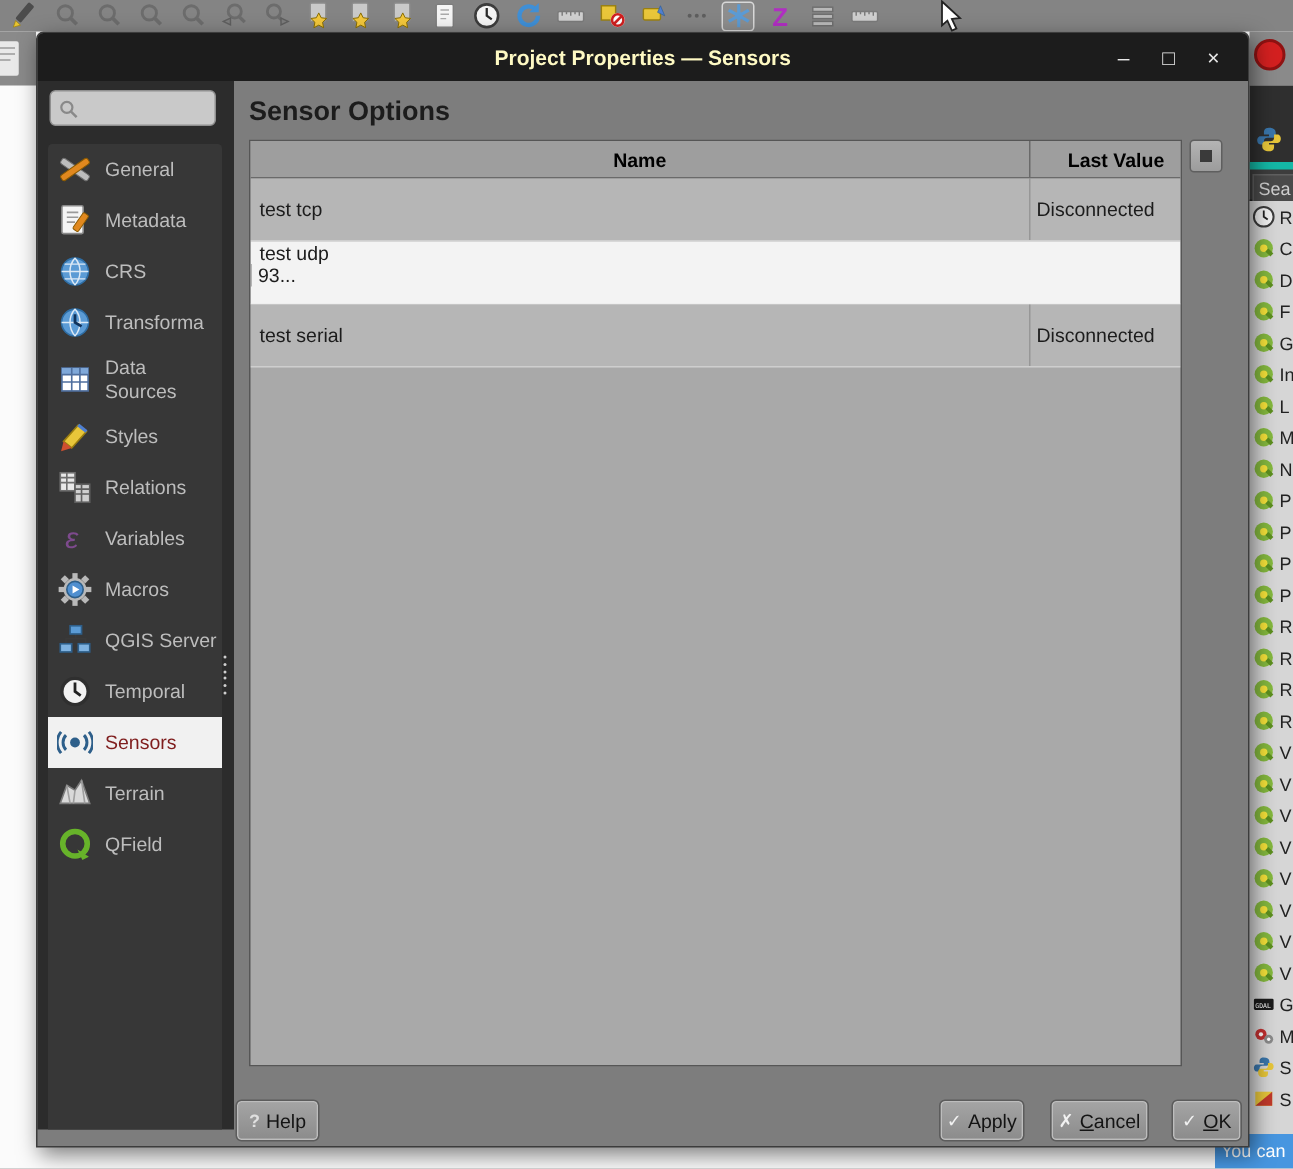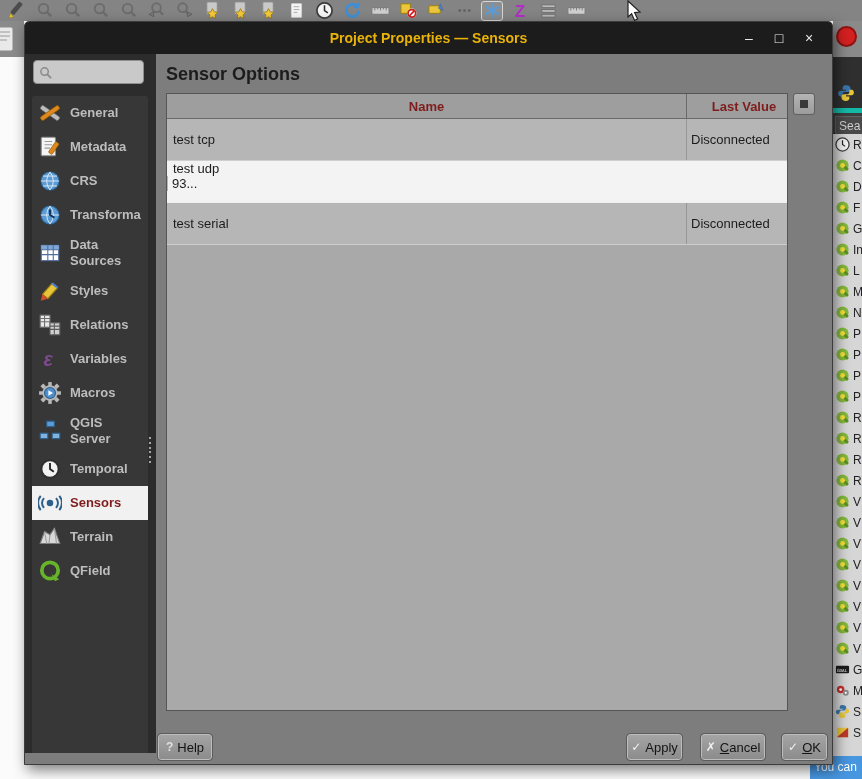--- a/index.html
+++ b/index.html
@@ -42,7 +42,7 @@
     box-shadow:3px 5px 14px rgba(0,0,0,.5); }
   .titlebar { position:absolute; left:0; top:0; width:100%; height:32px; background:#1c1c1c;
     border-radius:4px 4px 0 0; }
-  .title { position:absolute; left:0; right:0; top:8px; text-align:center; color:#eab308;
+  .title { position:absolute; left:0; right:0; top:8px; text-align:center; color:#fef9c3;
     font-size:14px; font-weight:bold; }
   .winbtns { position:absolute; right:8px; top:0; height:32px; display:flex; align-items:center; }
   .winbtn { width:30px; height:24px; display:flex; align-items:center; justify-content:center;

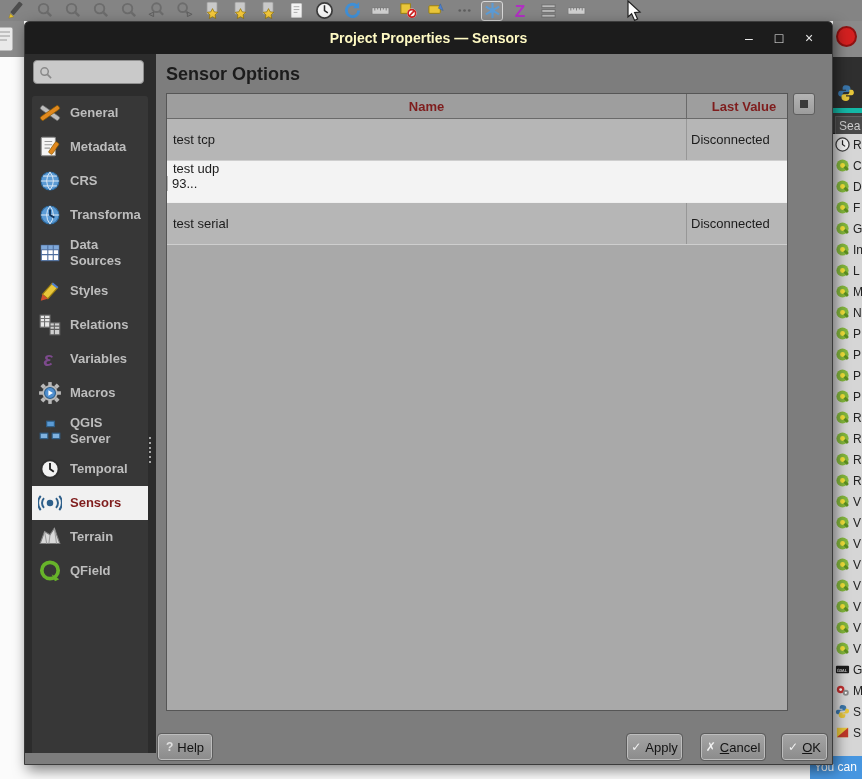--- a/index.html
+++ b/index.html
@@ -49,7 +49,7 @@
     color:#e8e8e8; font-size:14px; }
 
   
-  .sidebar { position:absolute; left:0; top:32px; width:133px; bottom:11px; background:#2c2c2c;font-weight:bold; }
+  .sidebar { position:absolute; left:0; top:32px; width:133px; bottom:11px; background:#2c2c2c; }
   .side-search { position:absolute; left:8px; top:6px; width:111px; height:24px; background:#c9c9c9;
     border:1px solid #8f8f8f; border-radius:4px; display:flex; align-items:center; padding-left:5px; }
   .side-search svg { width:13px; height:13px; opacity:.55; }

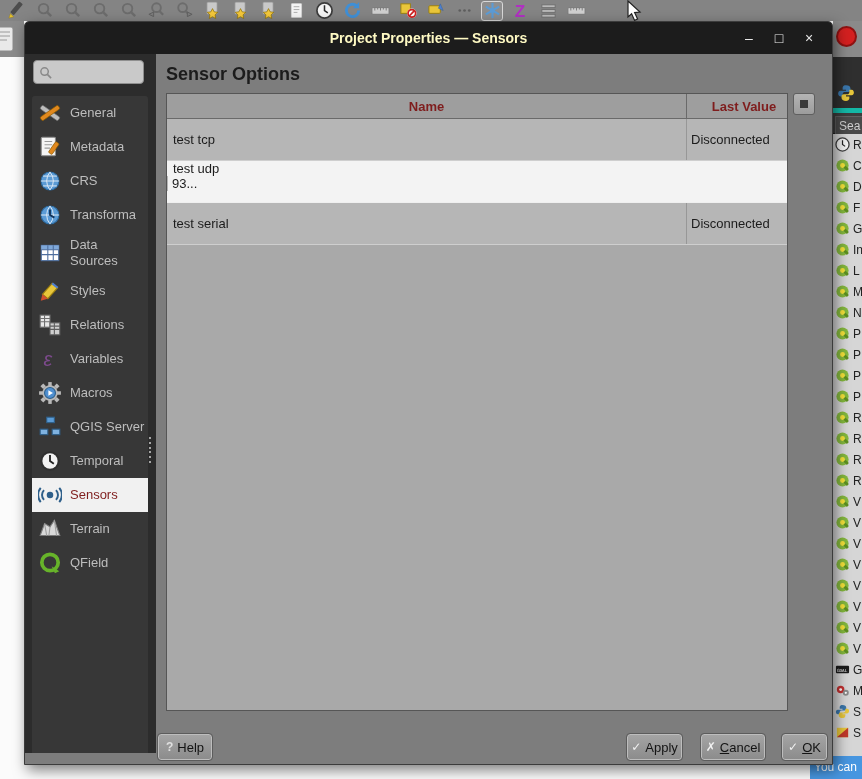--- a/index.html
+++ b/index.html
@@ -73,7 +73,7 @@
   .tbl { position:absolute; left:10px; top:39px; width:622px; height:618px;
     background:#a9a9a9; border:1px solid #565656; overflow:hidden; }
   .tbl-header { display:flex; height:25px; background:#9e9e9e; border-bottom:1px solid #6a6a6a; }
-  .th { font-size:13px; font-weight:bold; color:#7f1d1d; display:flex; align-items:center;
+  .th { font-size:13px; font-weight:bold; color:#000000; display:flex; align-items:center;
     justify-content:center; }
   .th.name { width:519px; }
   .th.value { width:101px; border-left:1px solid #6a6a6a;padding-left:14px; }

